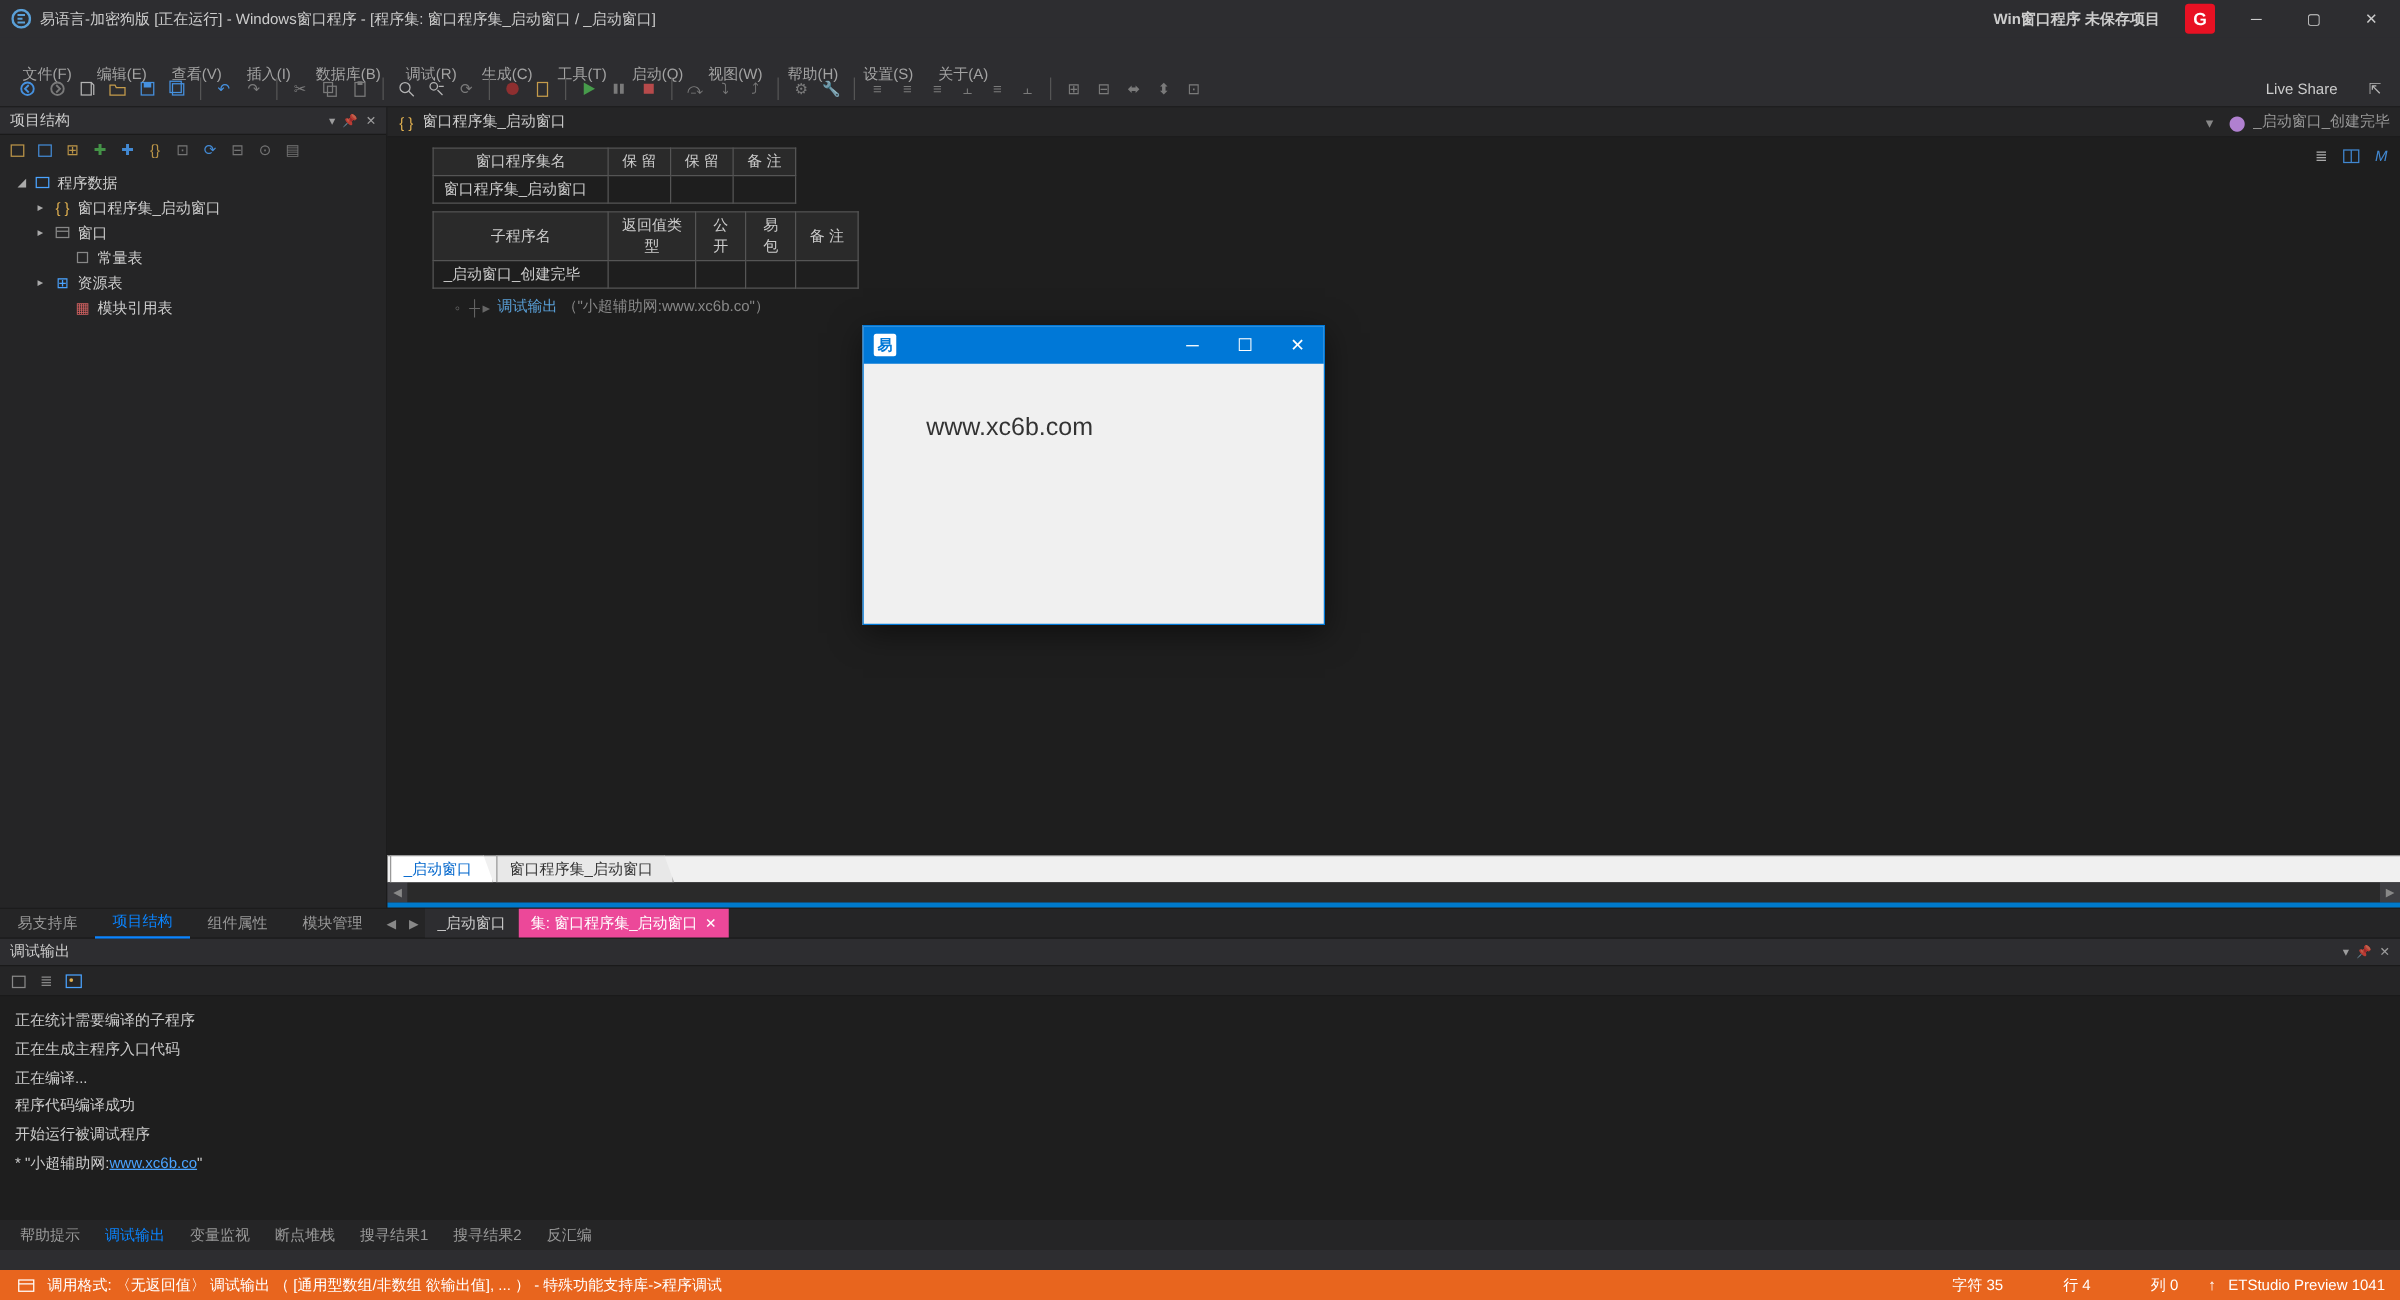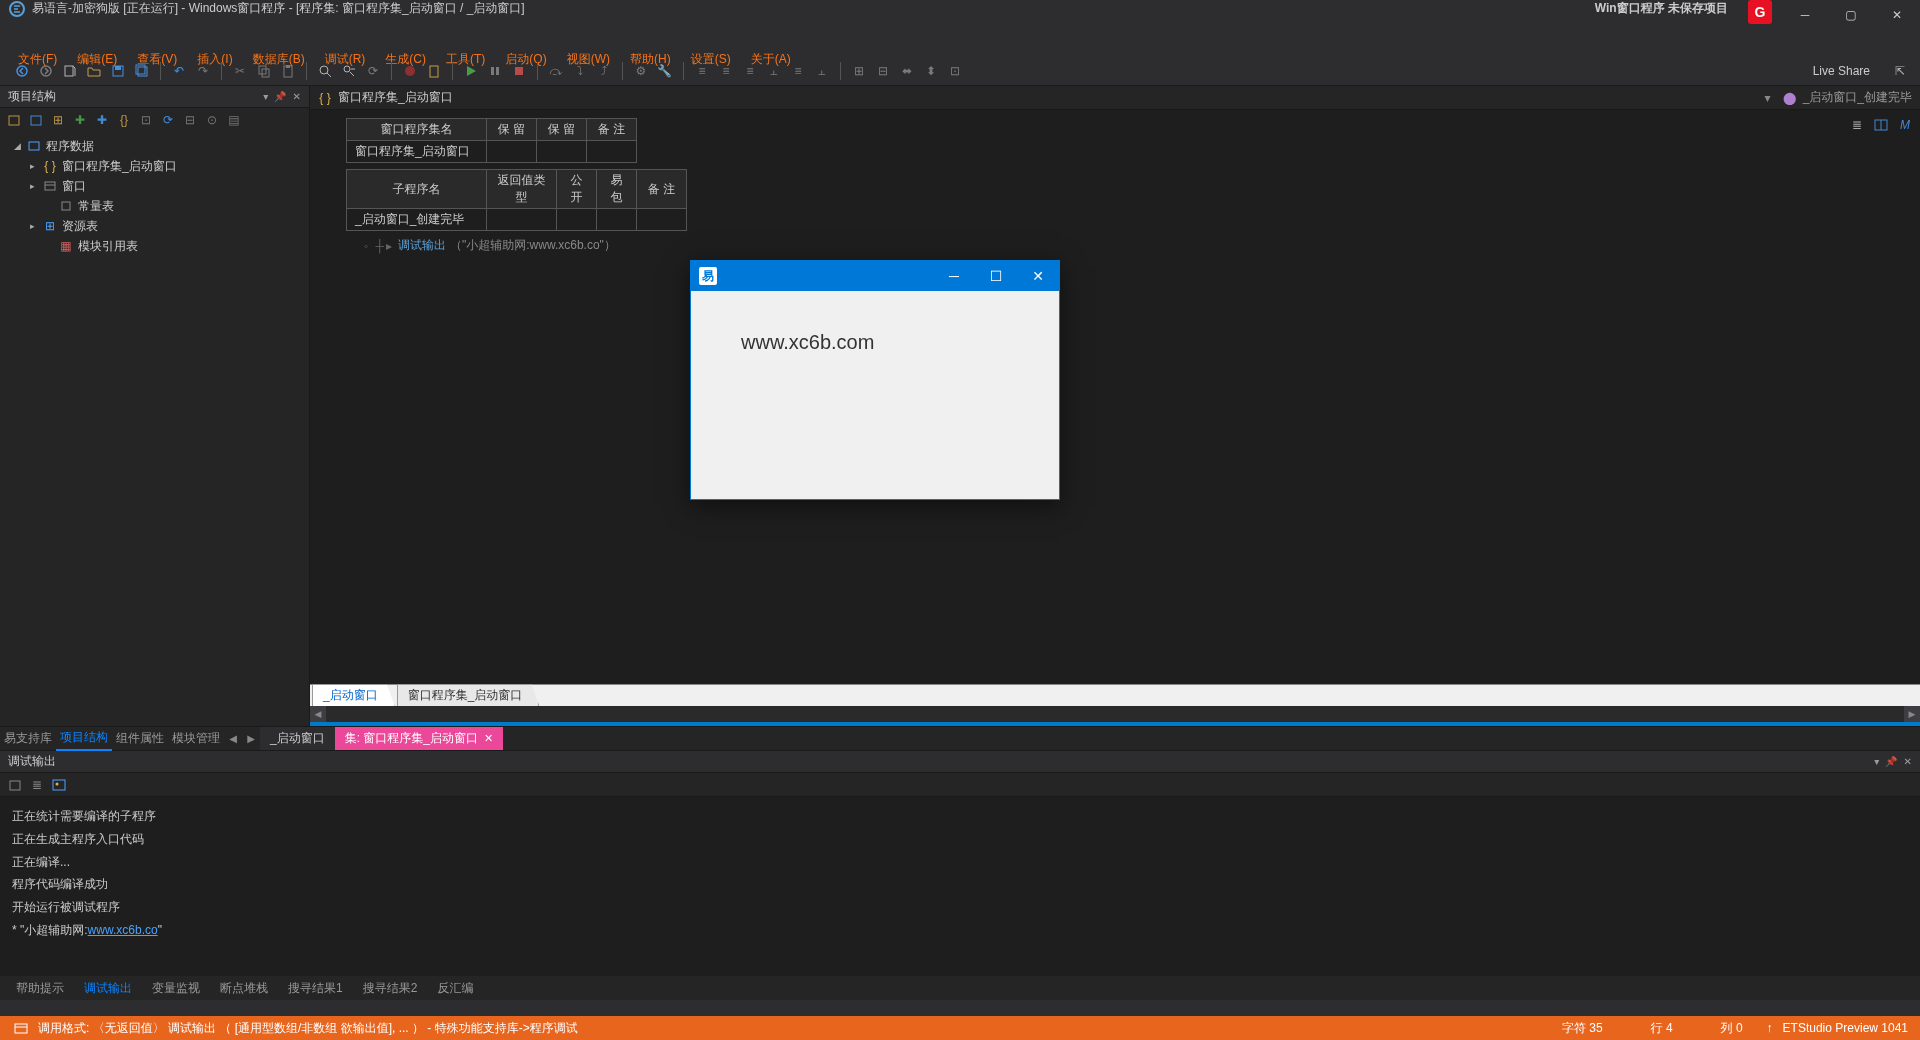--- a/index.html
+++ b/index.html
@@ -6,7 +6,7 @@
 body { background: #2d2d30; color: #ccc; font-size: 12px; overflow: hidden; width: 1920px; height: 1040px; position: relative; }
 
 
-.titlebar { height: 30px; background: #2d2d30; display: flex; align-items: flex-start; padding-left: 8px; }
+.titlebar { height: 30px; background: #2d2d30; display: flex; align-items: center; padding-left: 8px; }
 .titlebar .app-icon { width: 18px; height: 18px; margin-right: 6px; display: inline-flex; align-items: center; justify-content: center; }
 .titlebar .title-text { flex: 1; color: #ccc; font-size: 12px; }
 .titlebar .proj-status { color: #ccc; font-weight: bold; margin-right: 10px; font-size: 12px; }

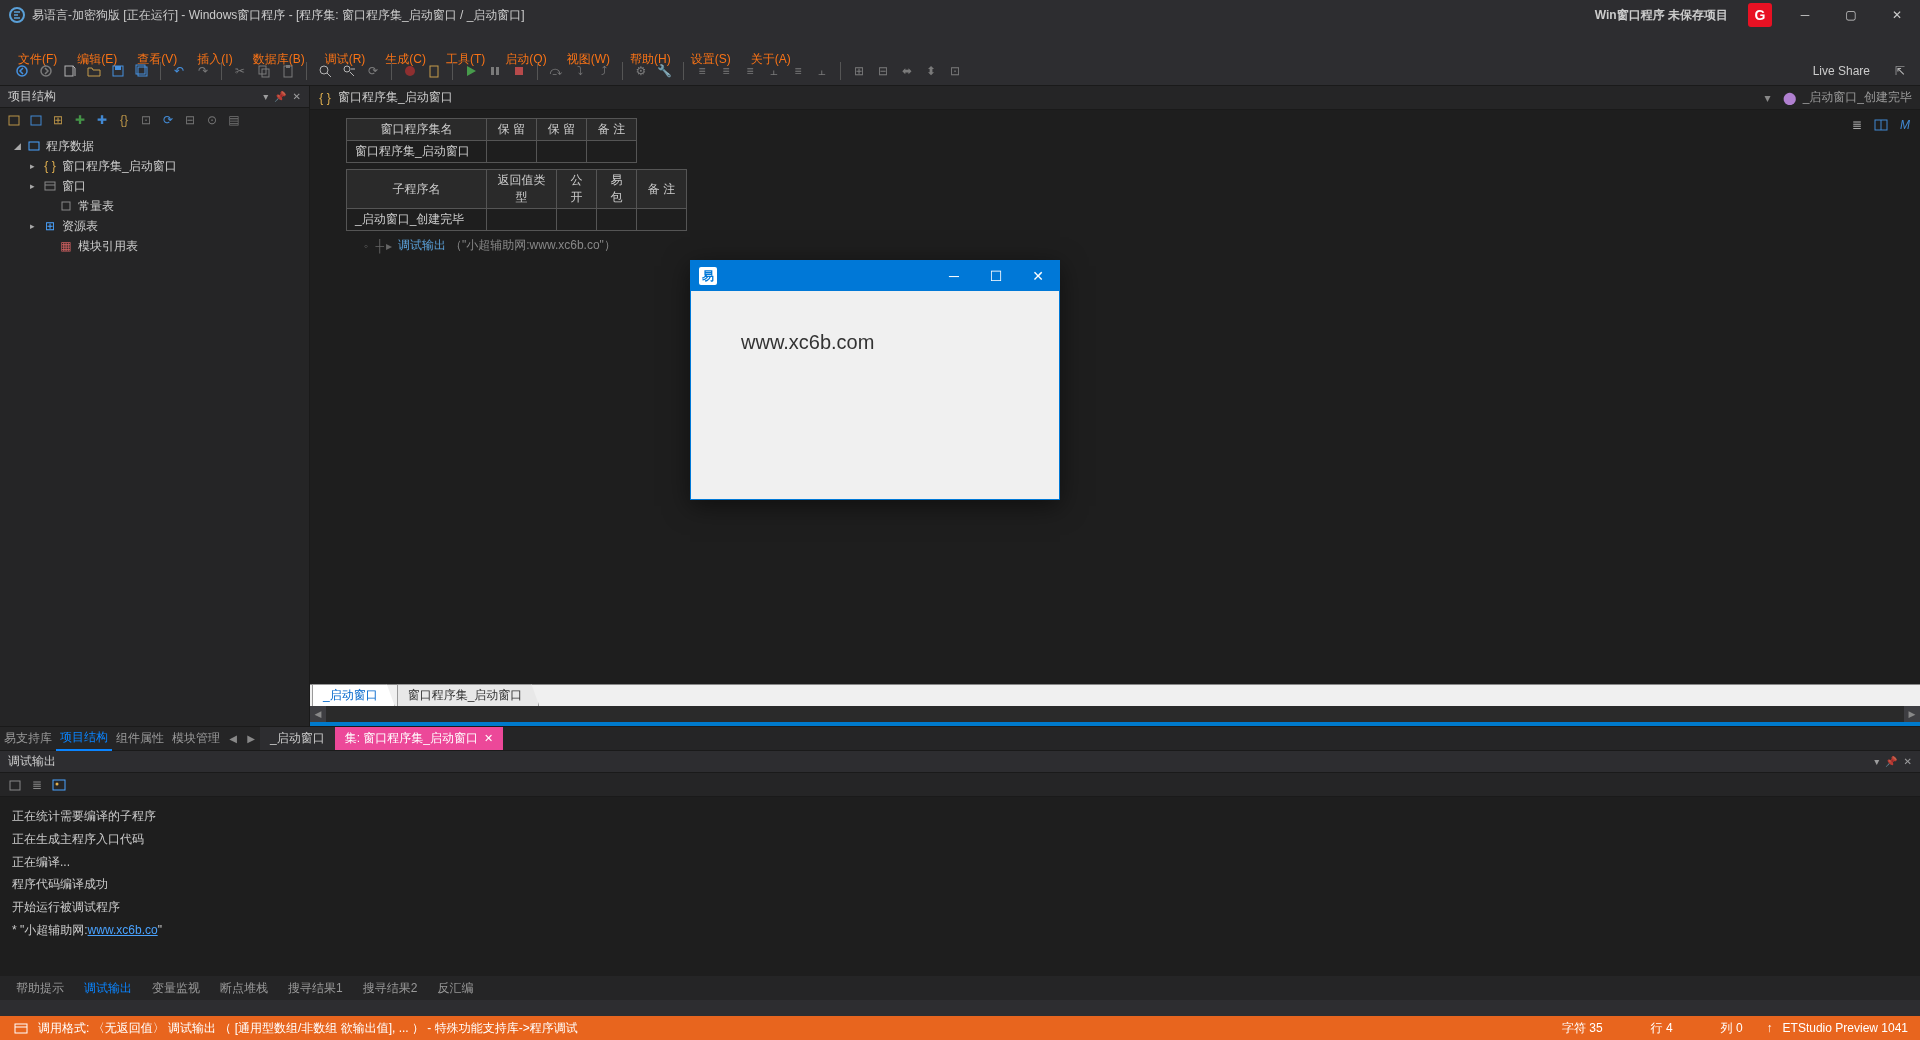--- a/index.html
+++ b/index.html
@@ -15,7 +15,7 @@
 
 
 .menubar { height: 26px; background: #2d2d30; display: flex; align-items: center; padding-left: 8px; }
-.menubar .menu-item { padding: 3px 10px; color: #f97316; cursor: default; margin-top: 33px; }
+.menubar .menu-item { padding: 3px 10px; color: #a3a3a3; cursor: default; margin-top: 33px; }
 
 
 .toolbar { height: 30px; background: #2d2d30; display: flex; align-items: center; padding-left: 12px; gap: 4px; border-bottom: 1px solid #1a1a1a; }

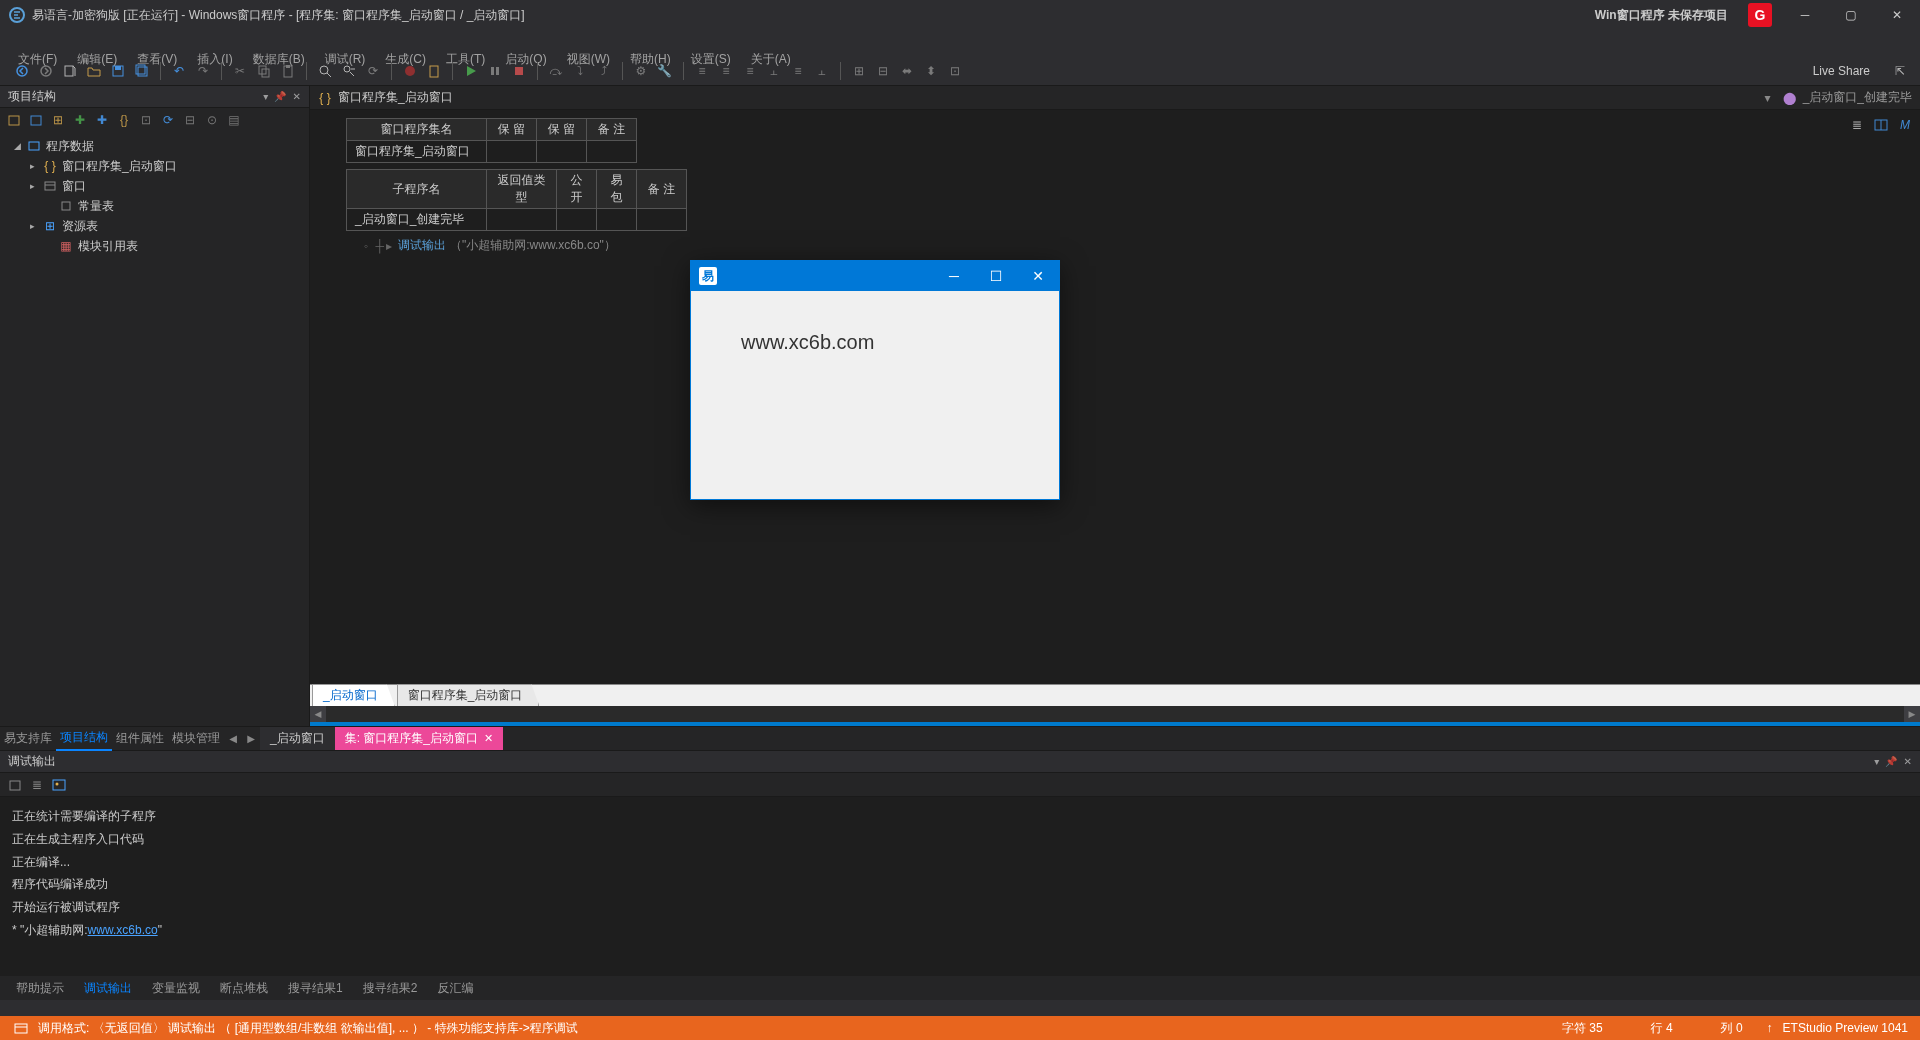--- a/index.html
+++ b/index.html
@@ -80,7 +80,7 @@
 
 
 .left-tabs-row { height: 24px; background: #252526; display: flex; align-items: center; border-top: 1px solid #1a1a1a; }
-.left-tab { padding: 3px 4px; color: #999; font-size: 12px; }
+.left-tab { padding: 3px 14px; color: #999; font-size: 12px; }
 .left-tab.active { color: #0a84ff; border-bottom: 2px solid #0a84ff; }
 .left-tabs-row .nav-ar { width: 18px; color:#888; text-align:center; font-size:10px; }
 .doc-tabs { display: flex; align-items: center; }

